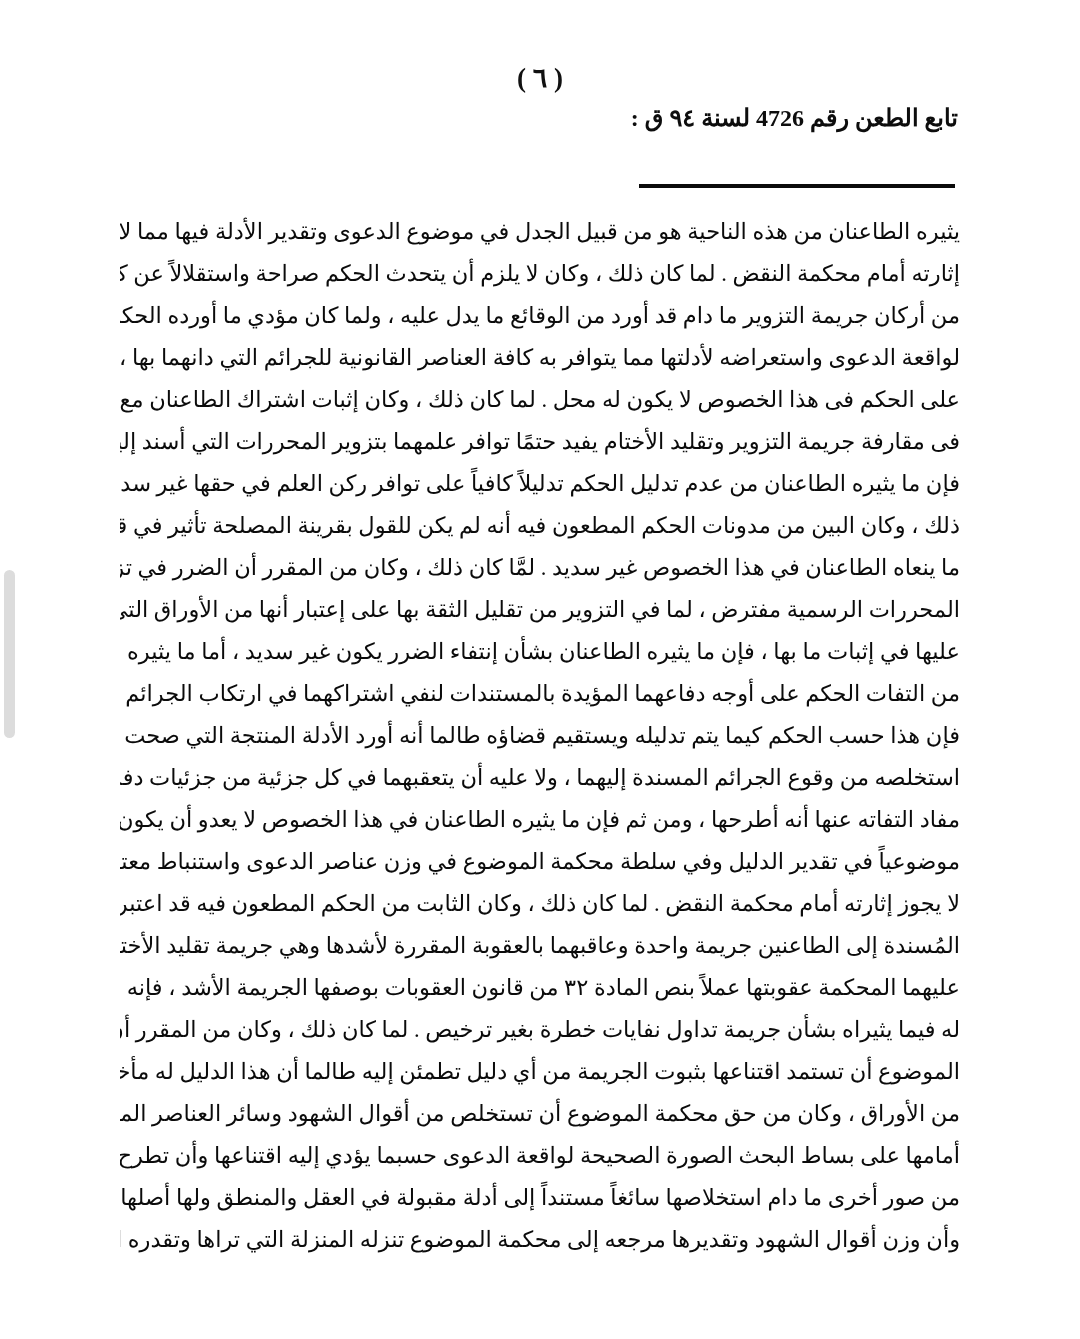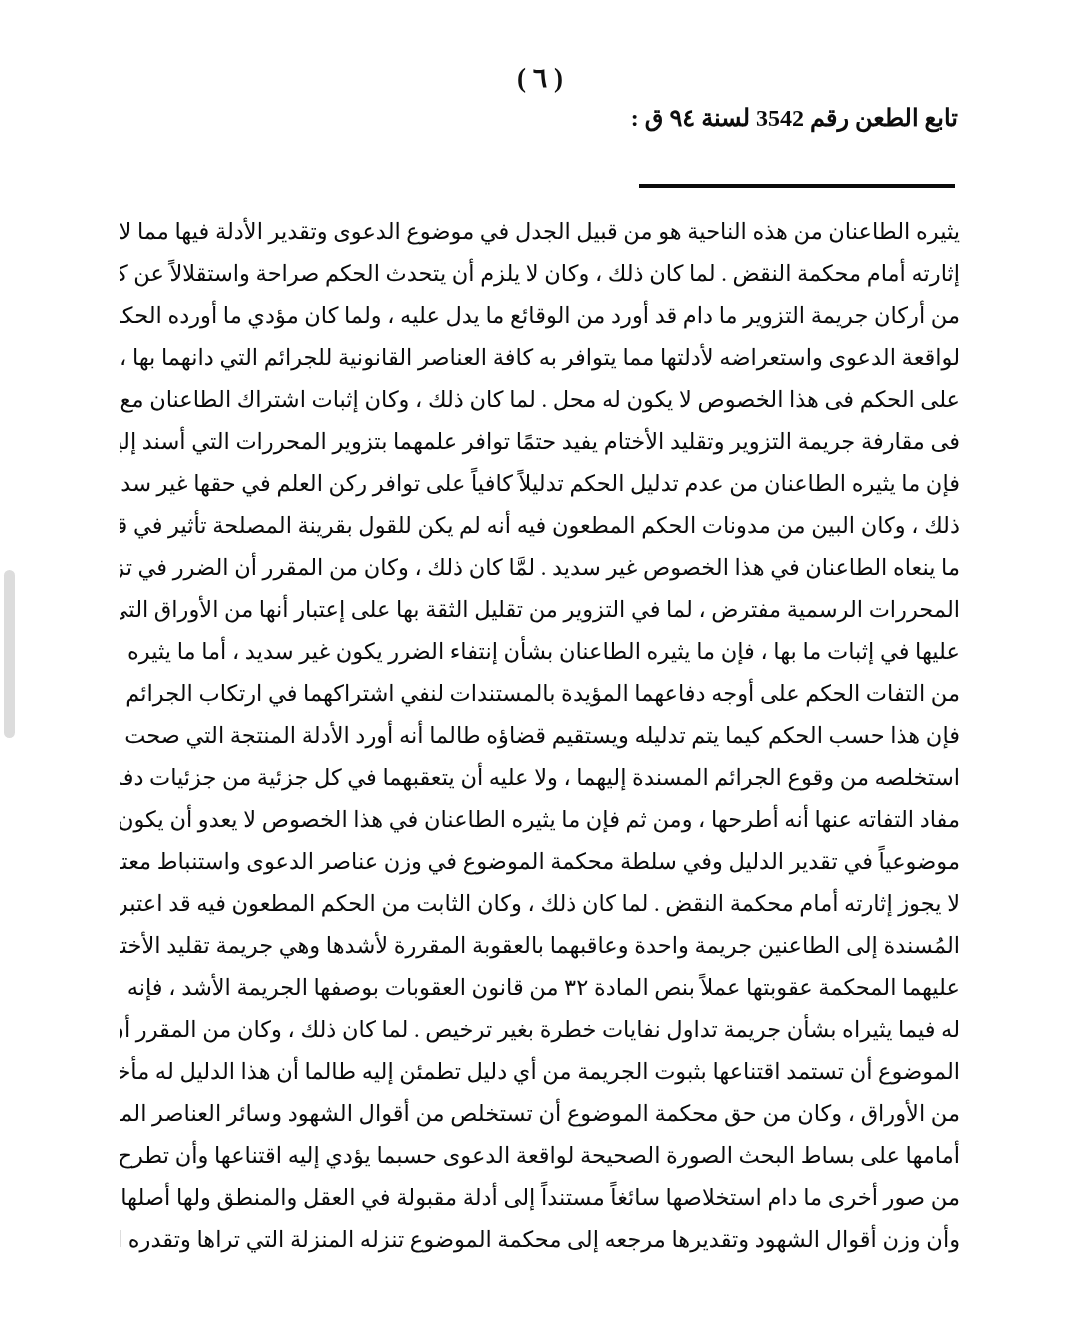--- a/index.html
+++ b/index.html
@@ -112,7 +112,7 @@
 
   <div class="page-number">( ٦ )</div>
 
-  <div class="case-line">تابع الطعن رقم 3542 لسنة ٩٤ ق :</div>
+  <div class="case-line">تابع الطعن رقم 4726 لسنة ٩٤ ق :</div>
 
   <div class="header-rule"></div>
 

